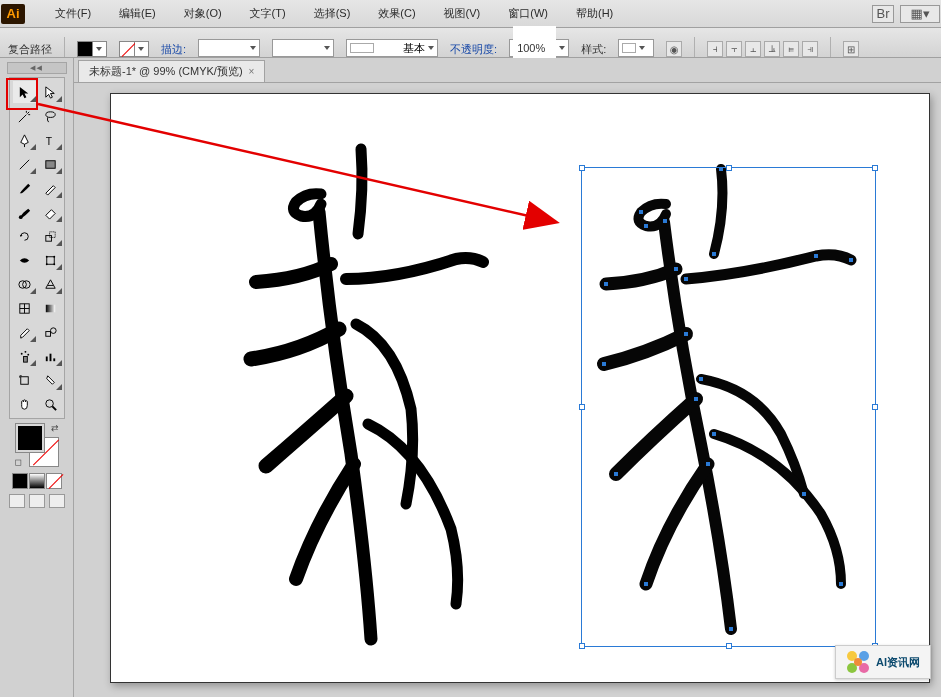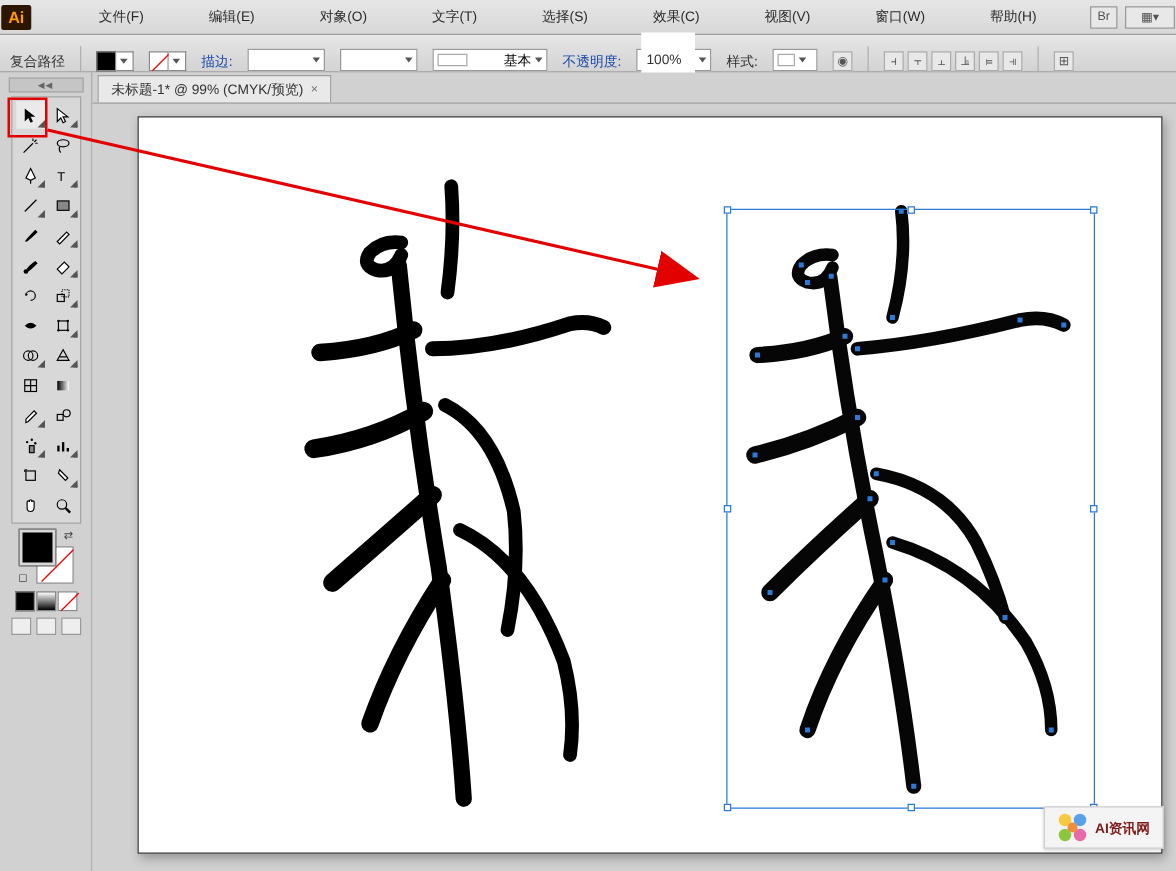--- a/index.html
+++ b/index.html
@@ -8,7 +8,7 @@
 
 .menubar { height: 28px; background: linear-gradient(#e6e6e6,#d8d8d8); display: flex; align-items: center; padding: 0 1px; border-bottom: 1px solid #a0a0a0; gap: 12px; }
 .ai-logo { width: 24px; height: 20px; background: #2c1600; color: #ff9a00; font-weight: bold; font-size: 13px; display: flex; align-items: center; justify-content: center; border-radius: 2px; margin-right: 10px; }
-.menu-item { padding: 4px 8px; color: #2a2a2a; cursor: default; margin-left: 24px; }
+.menu-item { padding: 4px 8px; color: #2a2a2a; cursor: default; }
 .menu-spacer { flex: 1; }
 .menu-tail { display: flex; gap: 6px; align-items: center; }
 .menu-tail .chip { width: 22px; height: 18px; background: #e8e8e8; border: 1px solid #999; display:flex;align-items:center;justify-content:center; font-size: 10px; color:#555; }

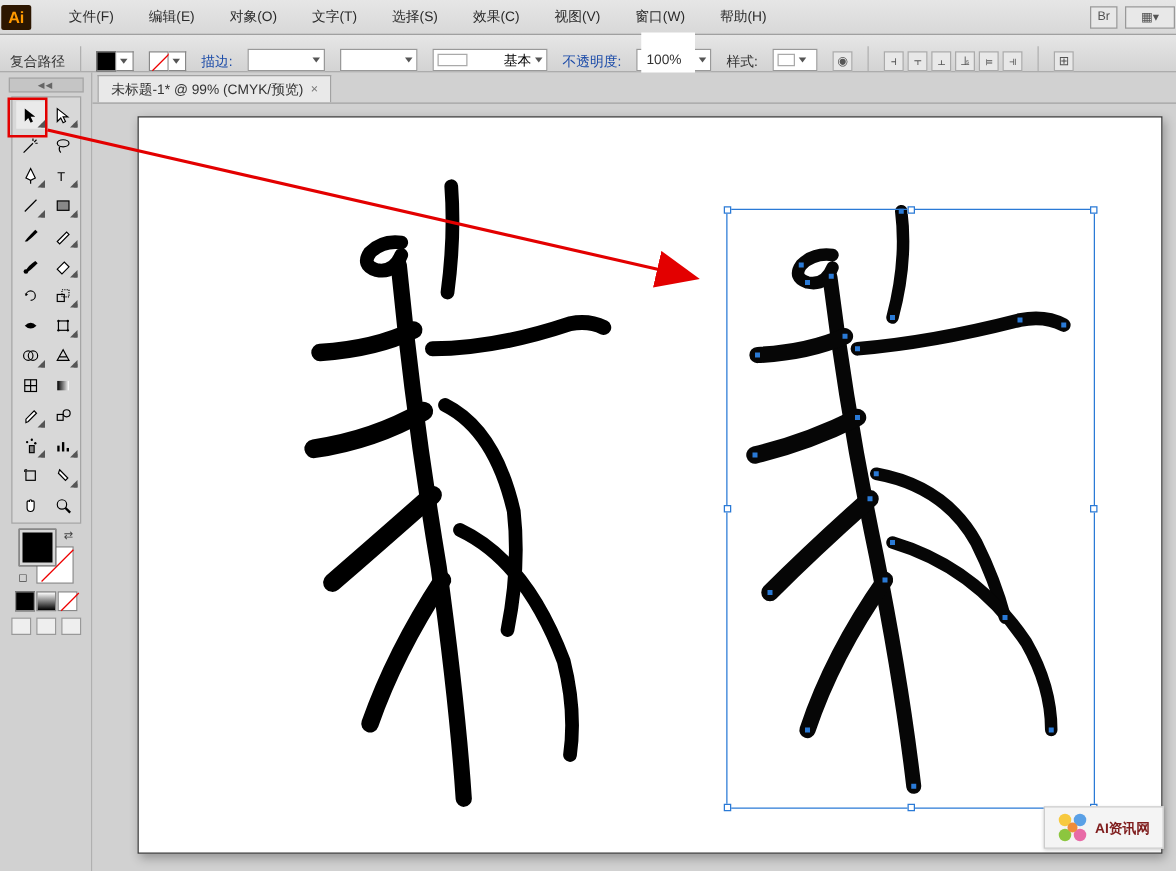--- a/index.html
+++ b/index.html
@@ -11,7 +11,7 @@
 .menu-item { padding: 4px 8px; color: #2a2a2a; cursor: default; }
 .menu-spacer { flex: 1; }
 .menu-tail { display: flex; gap: 6px; align-items: center; }
-.menu-tail .chip { width: 22px; height: 18px; background: #e8e8e8; border: 1px solid #999; display:flex;align-items:center;justify-content:center; font-size: 10px; color:#555; }
+.menu-tail .chip { width: 22px; height: 18px; background: #e8e8e8; border: 1px solid #999; display:flex;align-items:center;justify-content:center; font-size: 13px; color:#555; }
 .menu-tail .chip.wide { width: 40px; }
 
 

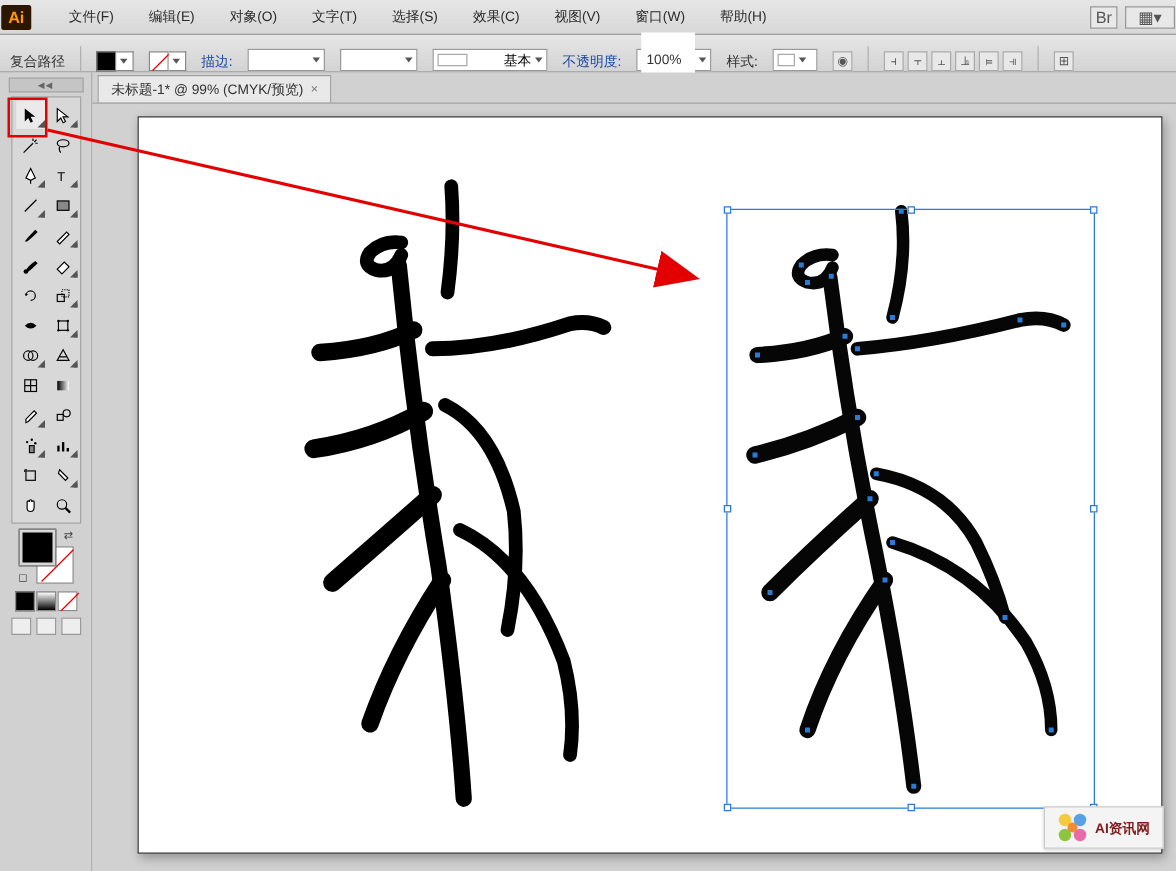--- a/index.html
+++ b/index.html
@@ -86,7 +86,7 @@
 .arrow-anno { position:absolute; left:0; top:0; pointer-events:none; z-index:60; }
 
 
-.watermark { position:absolute; right:10px; bottom:18px; background:#f4f4f4; border:1px solid #ccc; padding:4px 10px; display:flex; align-items:center; gap:6px; font-size:20px; color:#7f1d1d; font-weight:bold; box-shadow:0 1px 3px rgba(0,0,0,.2); }
+.watermark { position:absolute; right:10px; bottom:18px; background:#f4f4f4; border:1px solid #ccc; padding:4px 10px; display:flex; align-items:center; gap:6px; font-size:20px; color:#0c4a6e; font-weight:bold; box-shadow:0 1px 3px rgba(0,0,0,.2); }
 .logo-flower { width:24px; height:24px; position:relative; }
 .petal { position:absolute; width:10px; height:10px; border-radius:50%; left:7px; top:7px; }
 </style>

